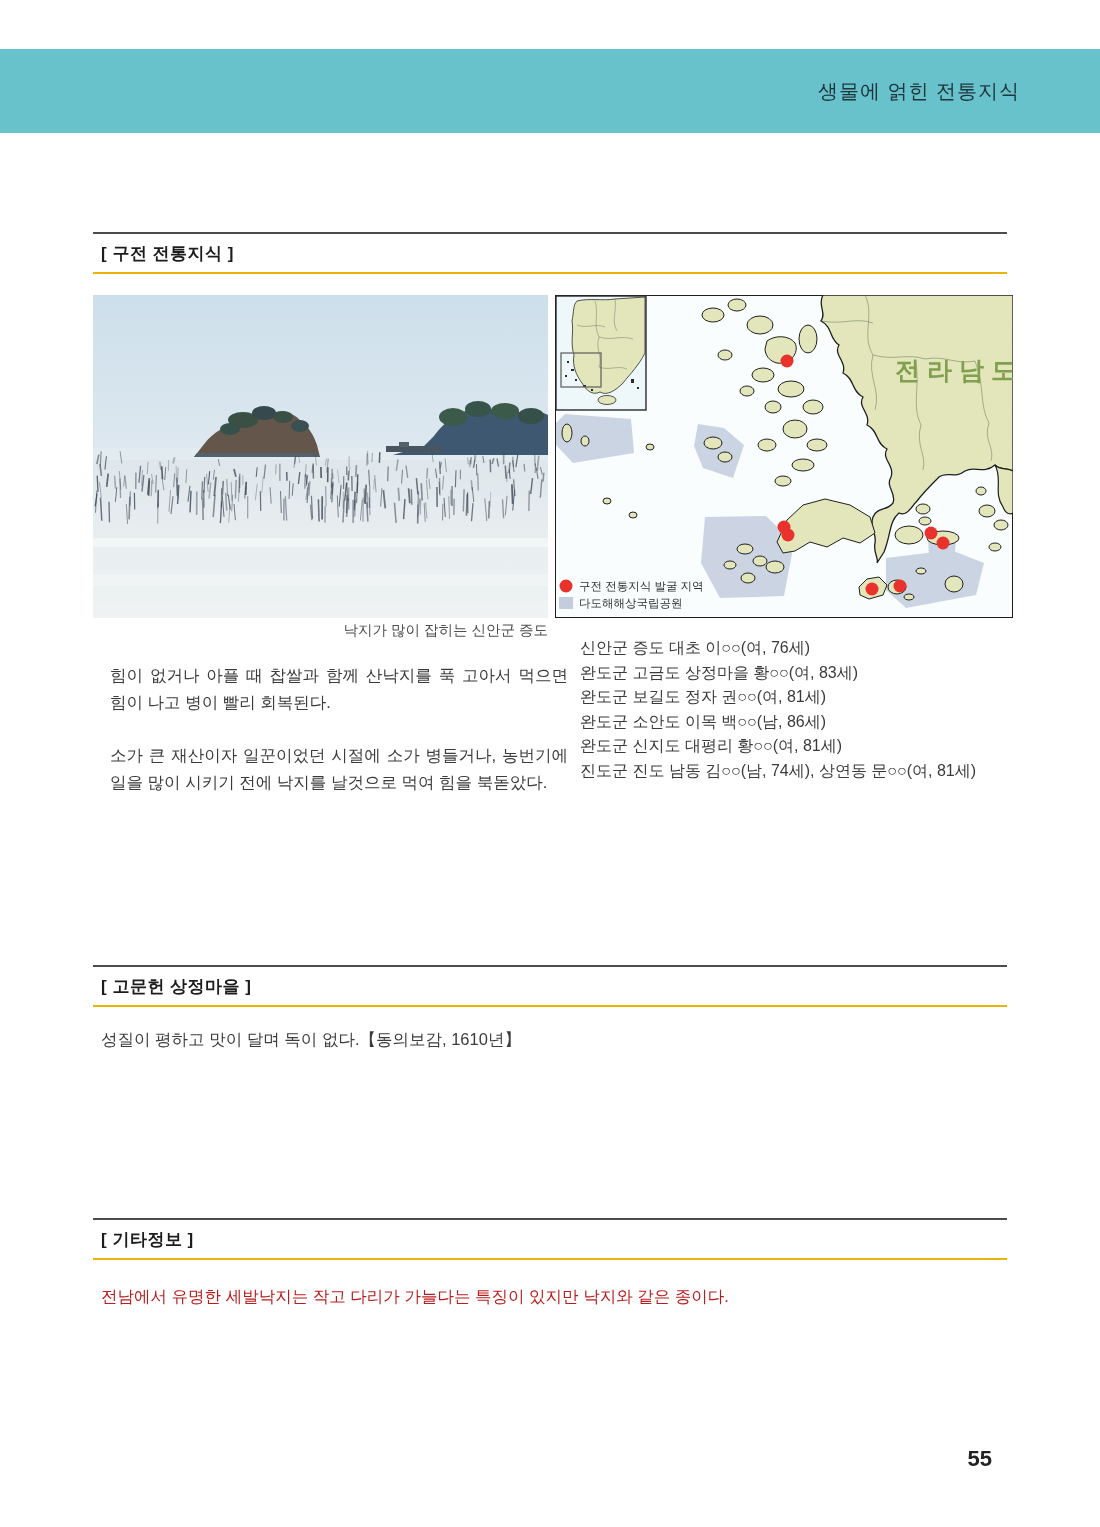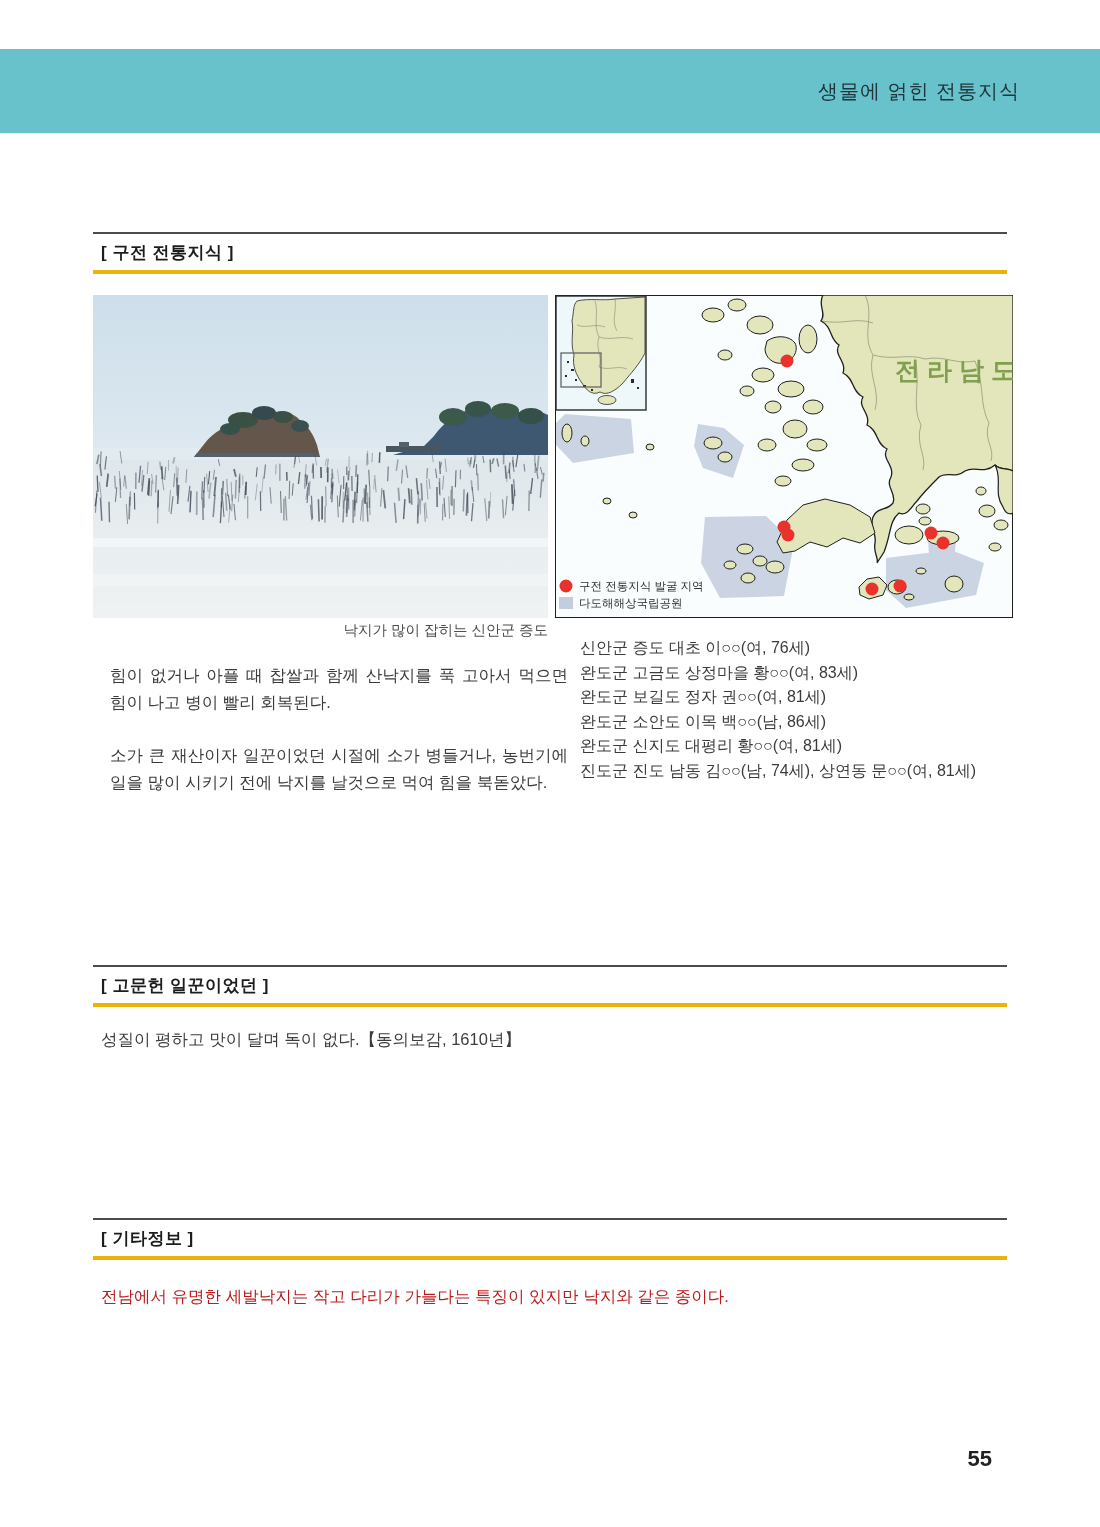--- a/index.html
+++ b/index.html
@@ -13,7 +13,7 @@
 
   
   .sec-header{position:absolute;left:93px;width:914px;height:42px;
-              border-top:2px solid #4c4c4c;border-bottom:4px solid #eab308;
+              border-top:2px solid #4c4c4c;border-bottom:2px solid #eab308;
               display:flex;align-items:center;padding:0 8px;box-sizing:border-box;}
   .sec-header .label{font-size:17px;font-weight:bold;color:#1c1c1c;letter-spacing:.5px;}
 

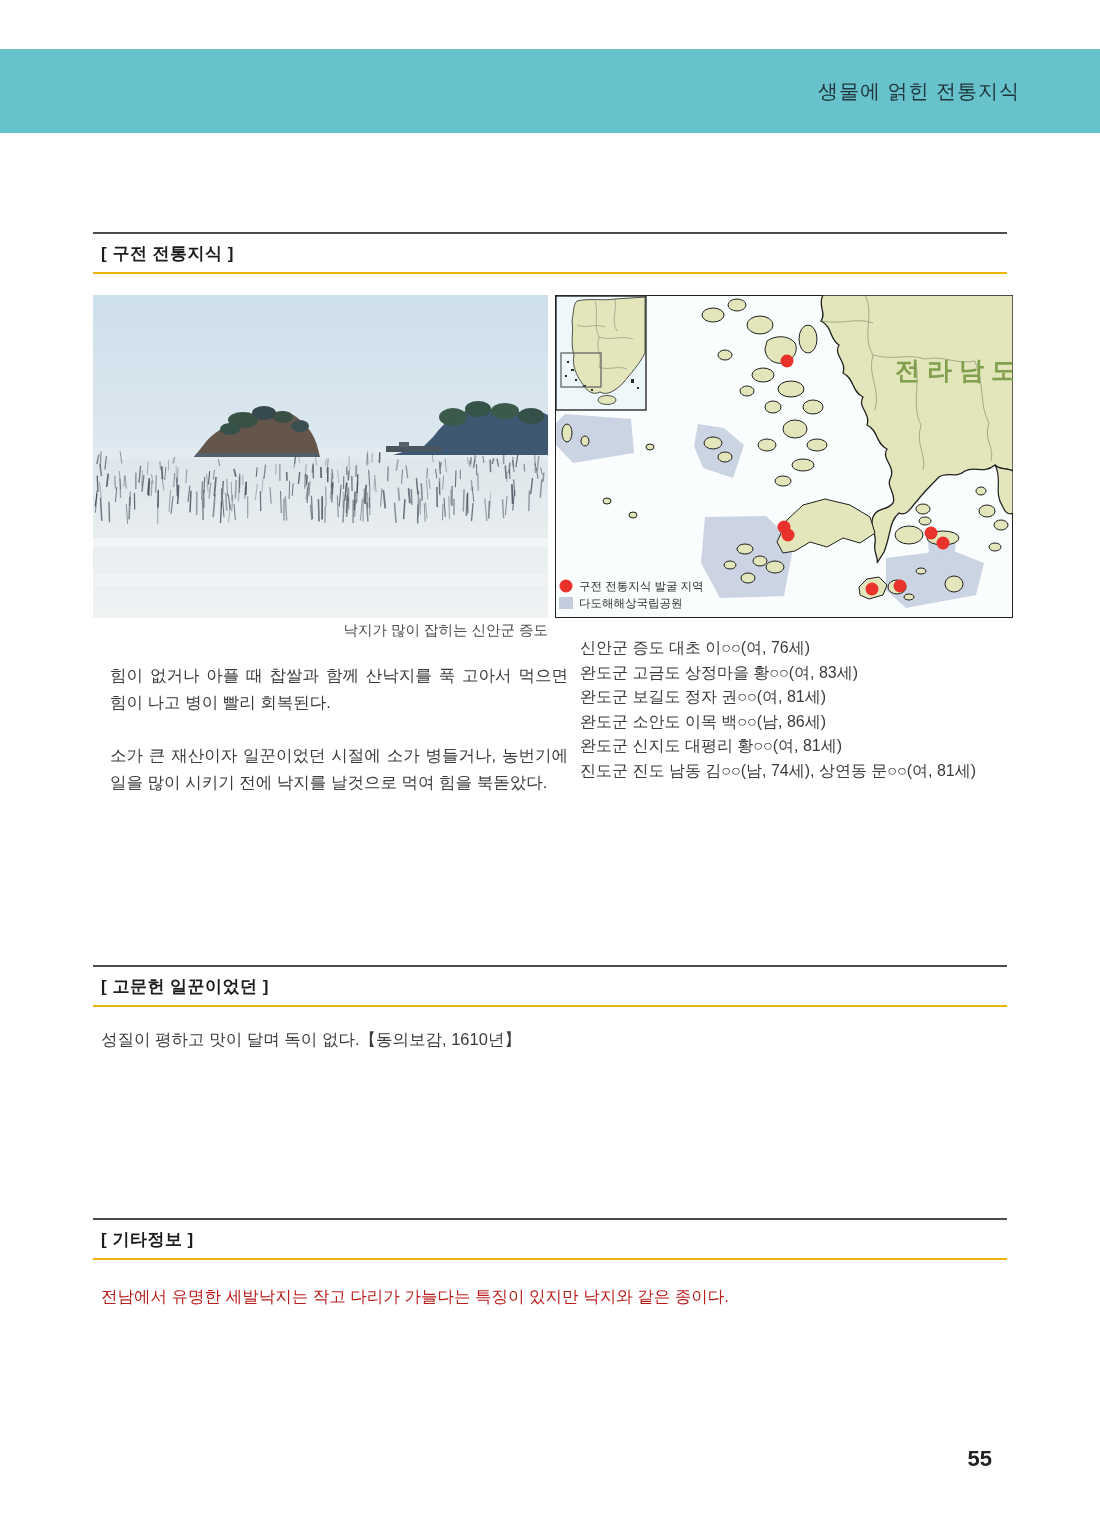--- a/index.html
+++ b/index.html
@@ -497,7 +497,7 @@
   </div>
 
   <div class="sec-header" style="top:965px;">
-    <span class="label">[ 고문헌 일꾼이었던 ]</span>
+    <span class="label">[ 고문헌 상정마을 ]</span>
   </div>
   <div class="lit-body">
     <p>성질이 평하고 맛이 달며 독이 없다.【동의보감, 1610년】</p>

